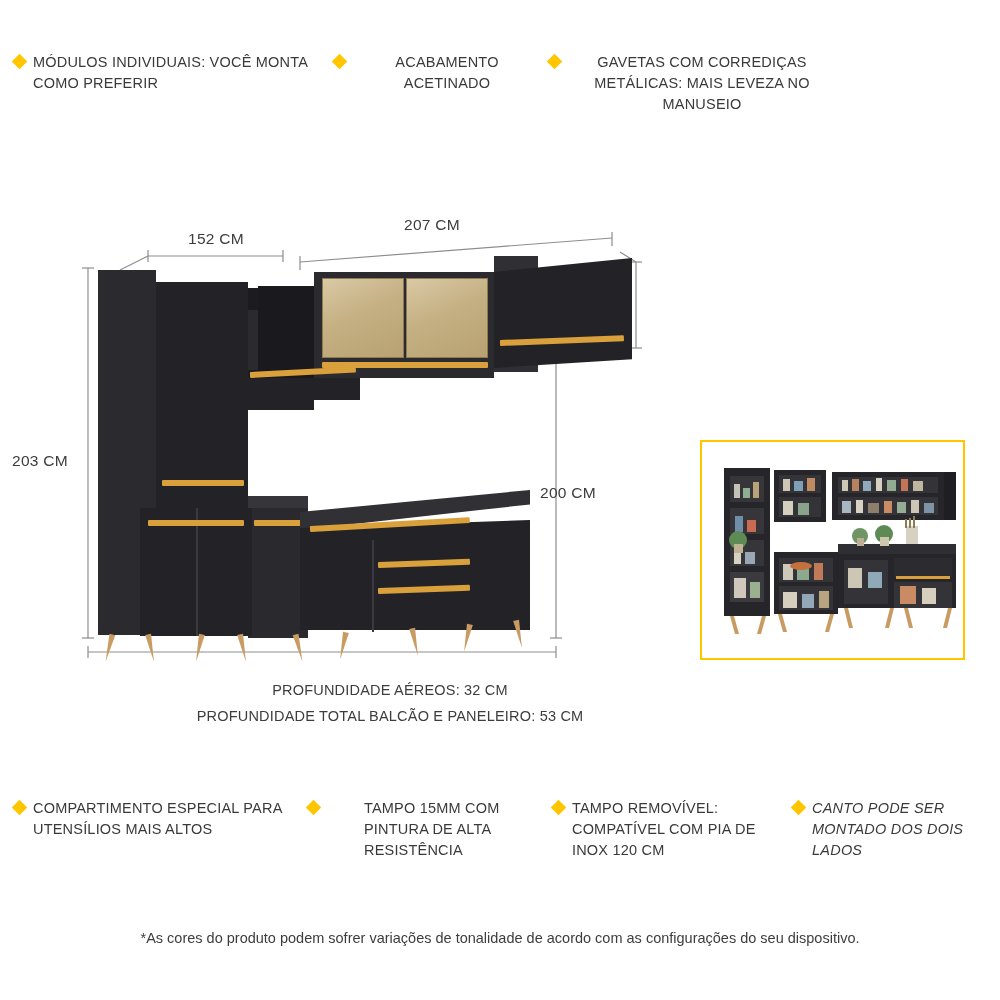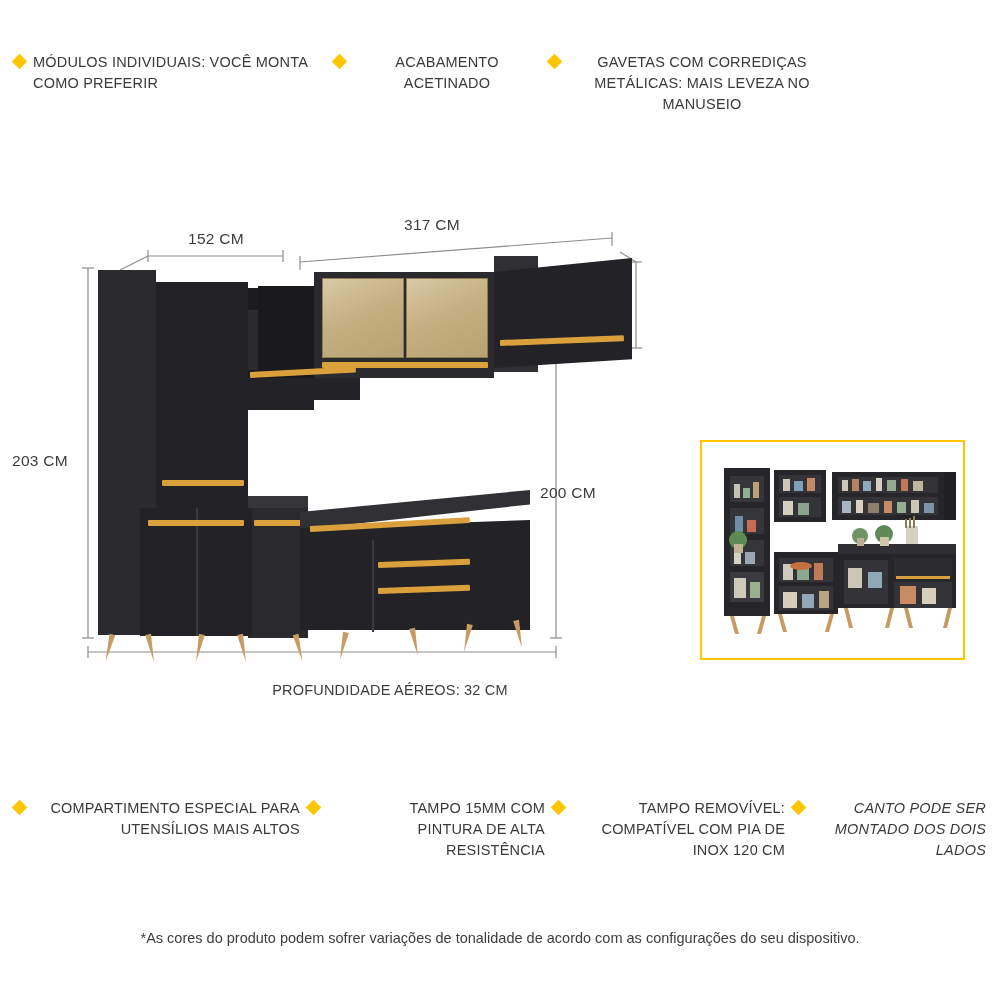--- a/index.html
+++ b/index.html
@@ -181,7 +181,7 @@
   </svg>
 
   <div class="dimtext" style="left:188px; top:40px;">152 CM</div>
-  <div class="dimtext" style="left:404px; top:26px;">317 CM</div>
+  <div class="dimtext" style="left:404px; top:26px;">207 CM</div>
   <div class="dimtext" style="left:12px; top:262px;">203 CM</div>
   <div class="dimtext" style="left:562px; top:150px;">70 CM</div>
   <div class="dimtext" style="left:540px; top:294px;">200 CM</div>

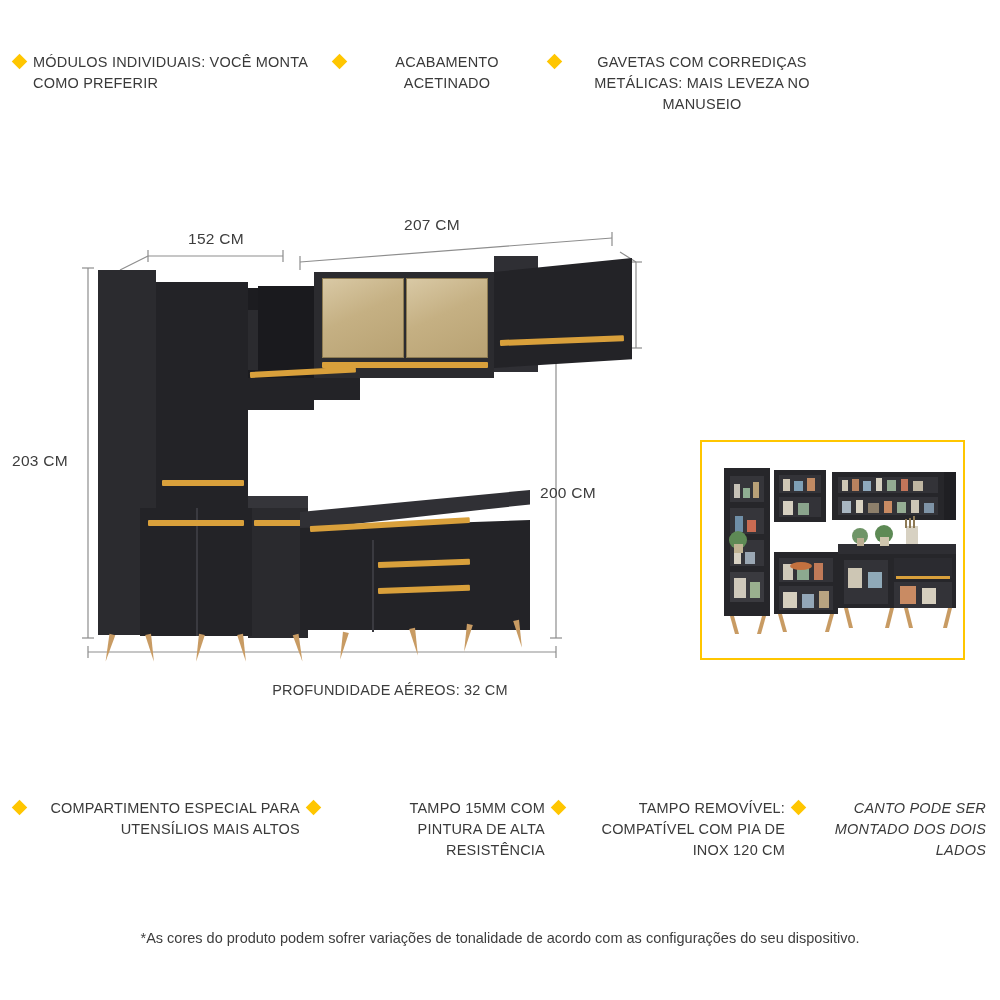--- a/index.html
+++ b/index.html
@@ -238,6 +238,7 @@
   </div>
 
   <div class="note" style="top:492px;">PROFUNDIDADE AÉREOS: 32 CM</div>
+  <div class="note" style="top:518px;">PROFUNDIDADE TOTAL BALCÃO E PANELEIRO: 53 CM</div>
 
   <div id="photo" style="left:700px; top:250px;">
     <div id="photoInner">

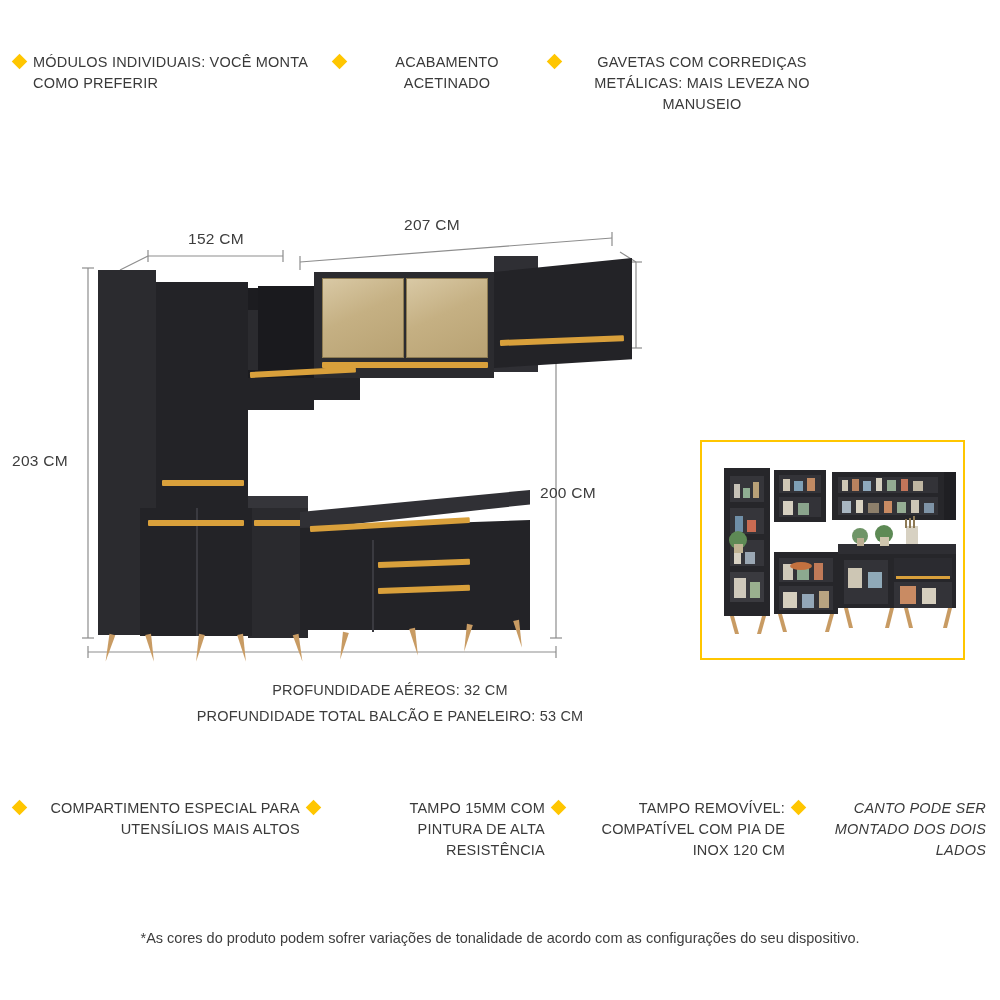--- a/index.html
+++ b/index.html
@@ -61,7 +61,7 @@
   .features.bottom .b1 { width: 250px; gap: 45px; }
   .features.bottom .b2 { width: 245px; }
   .features.bottom .b3 { width: 205px; font-style: italic; }
-  .features.bottom .ftext { text-align: right; }
+  .features.bottom .ftext { text-align: left; }
 
   
   #diagram {

